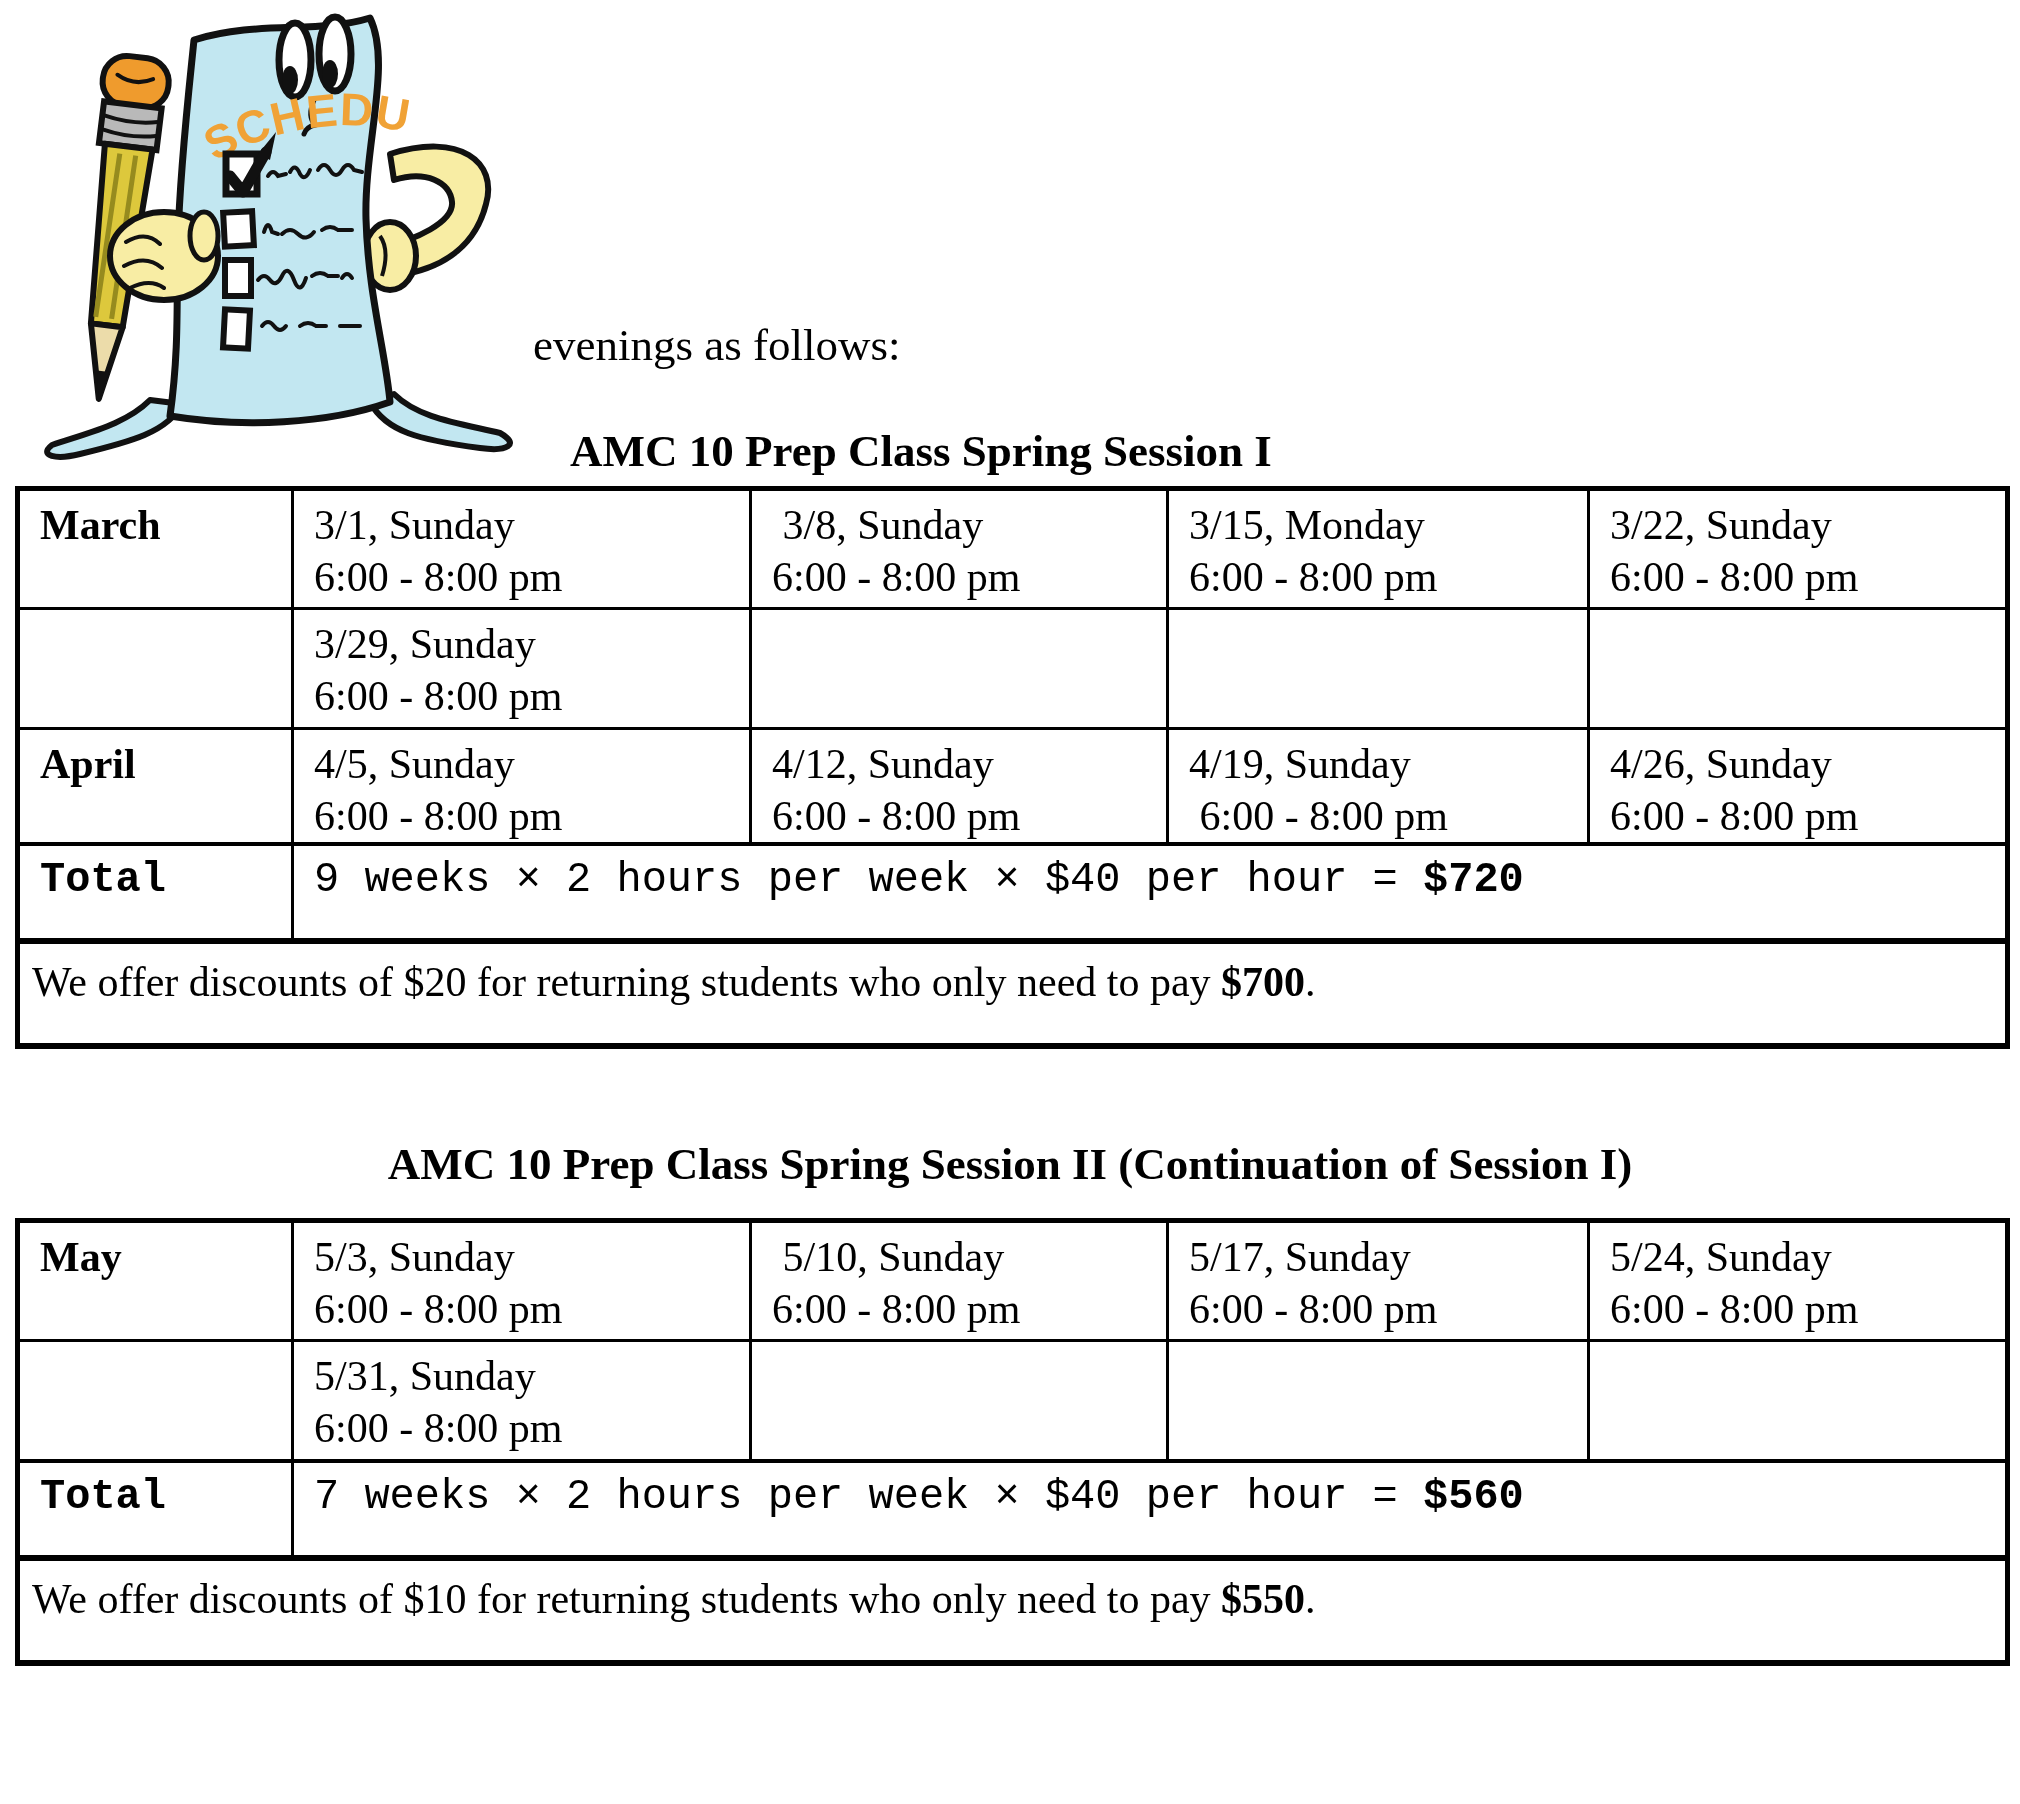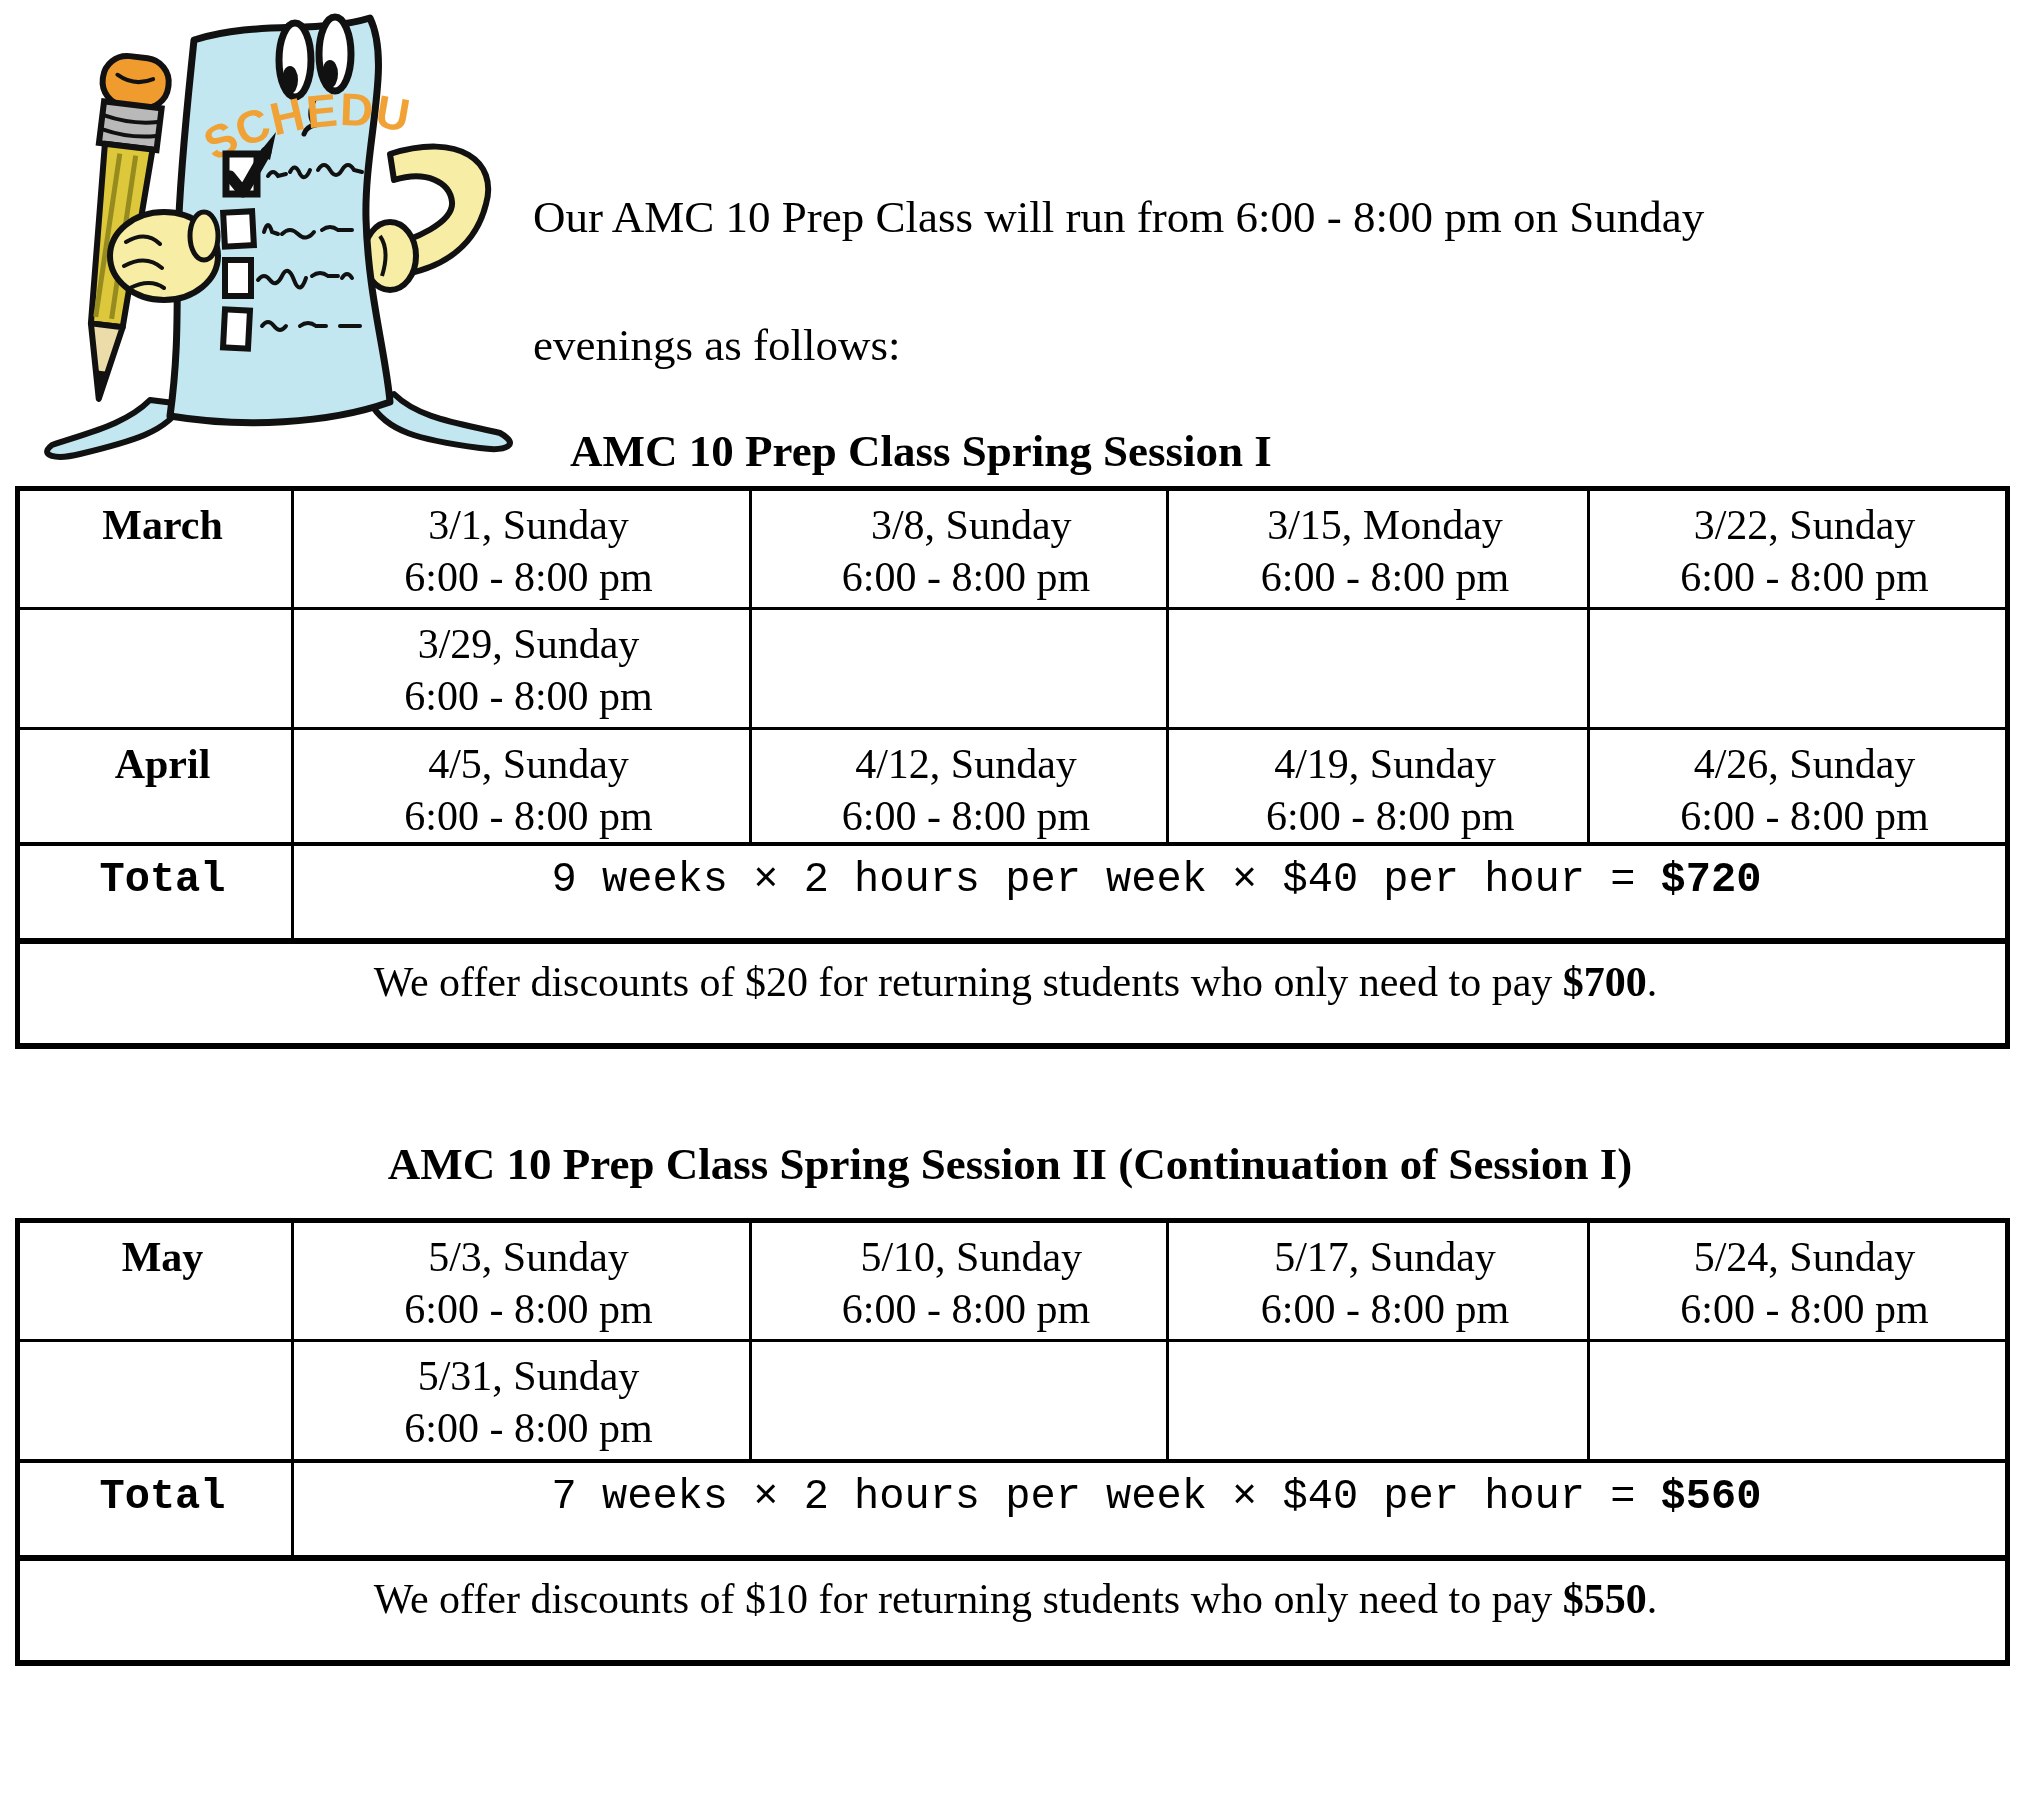--- a/index.html
+++ b/index.html
@@ -119,7 +119,7 @@
     </g>
   </svg>
 
-  <div class="intro"><span>Our AMC 10 Prep Class will run from 6:00 - 8:00 pm on Sunday</span><br>
+  <div class="intro"><br>
 <span>evenings as follows:</span></div>
 
   <div class="sec-title one">AMC 10 Prep Class Spring Session I</div>

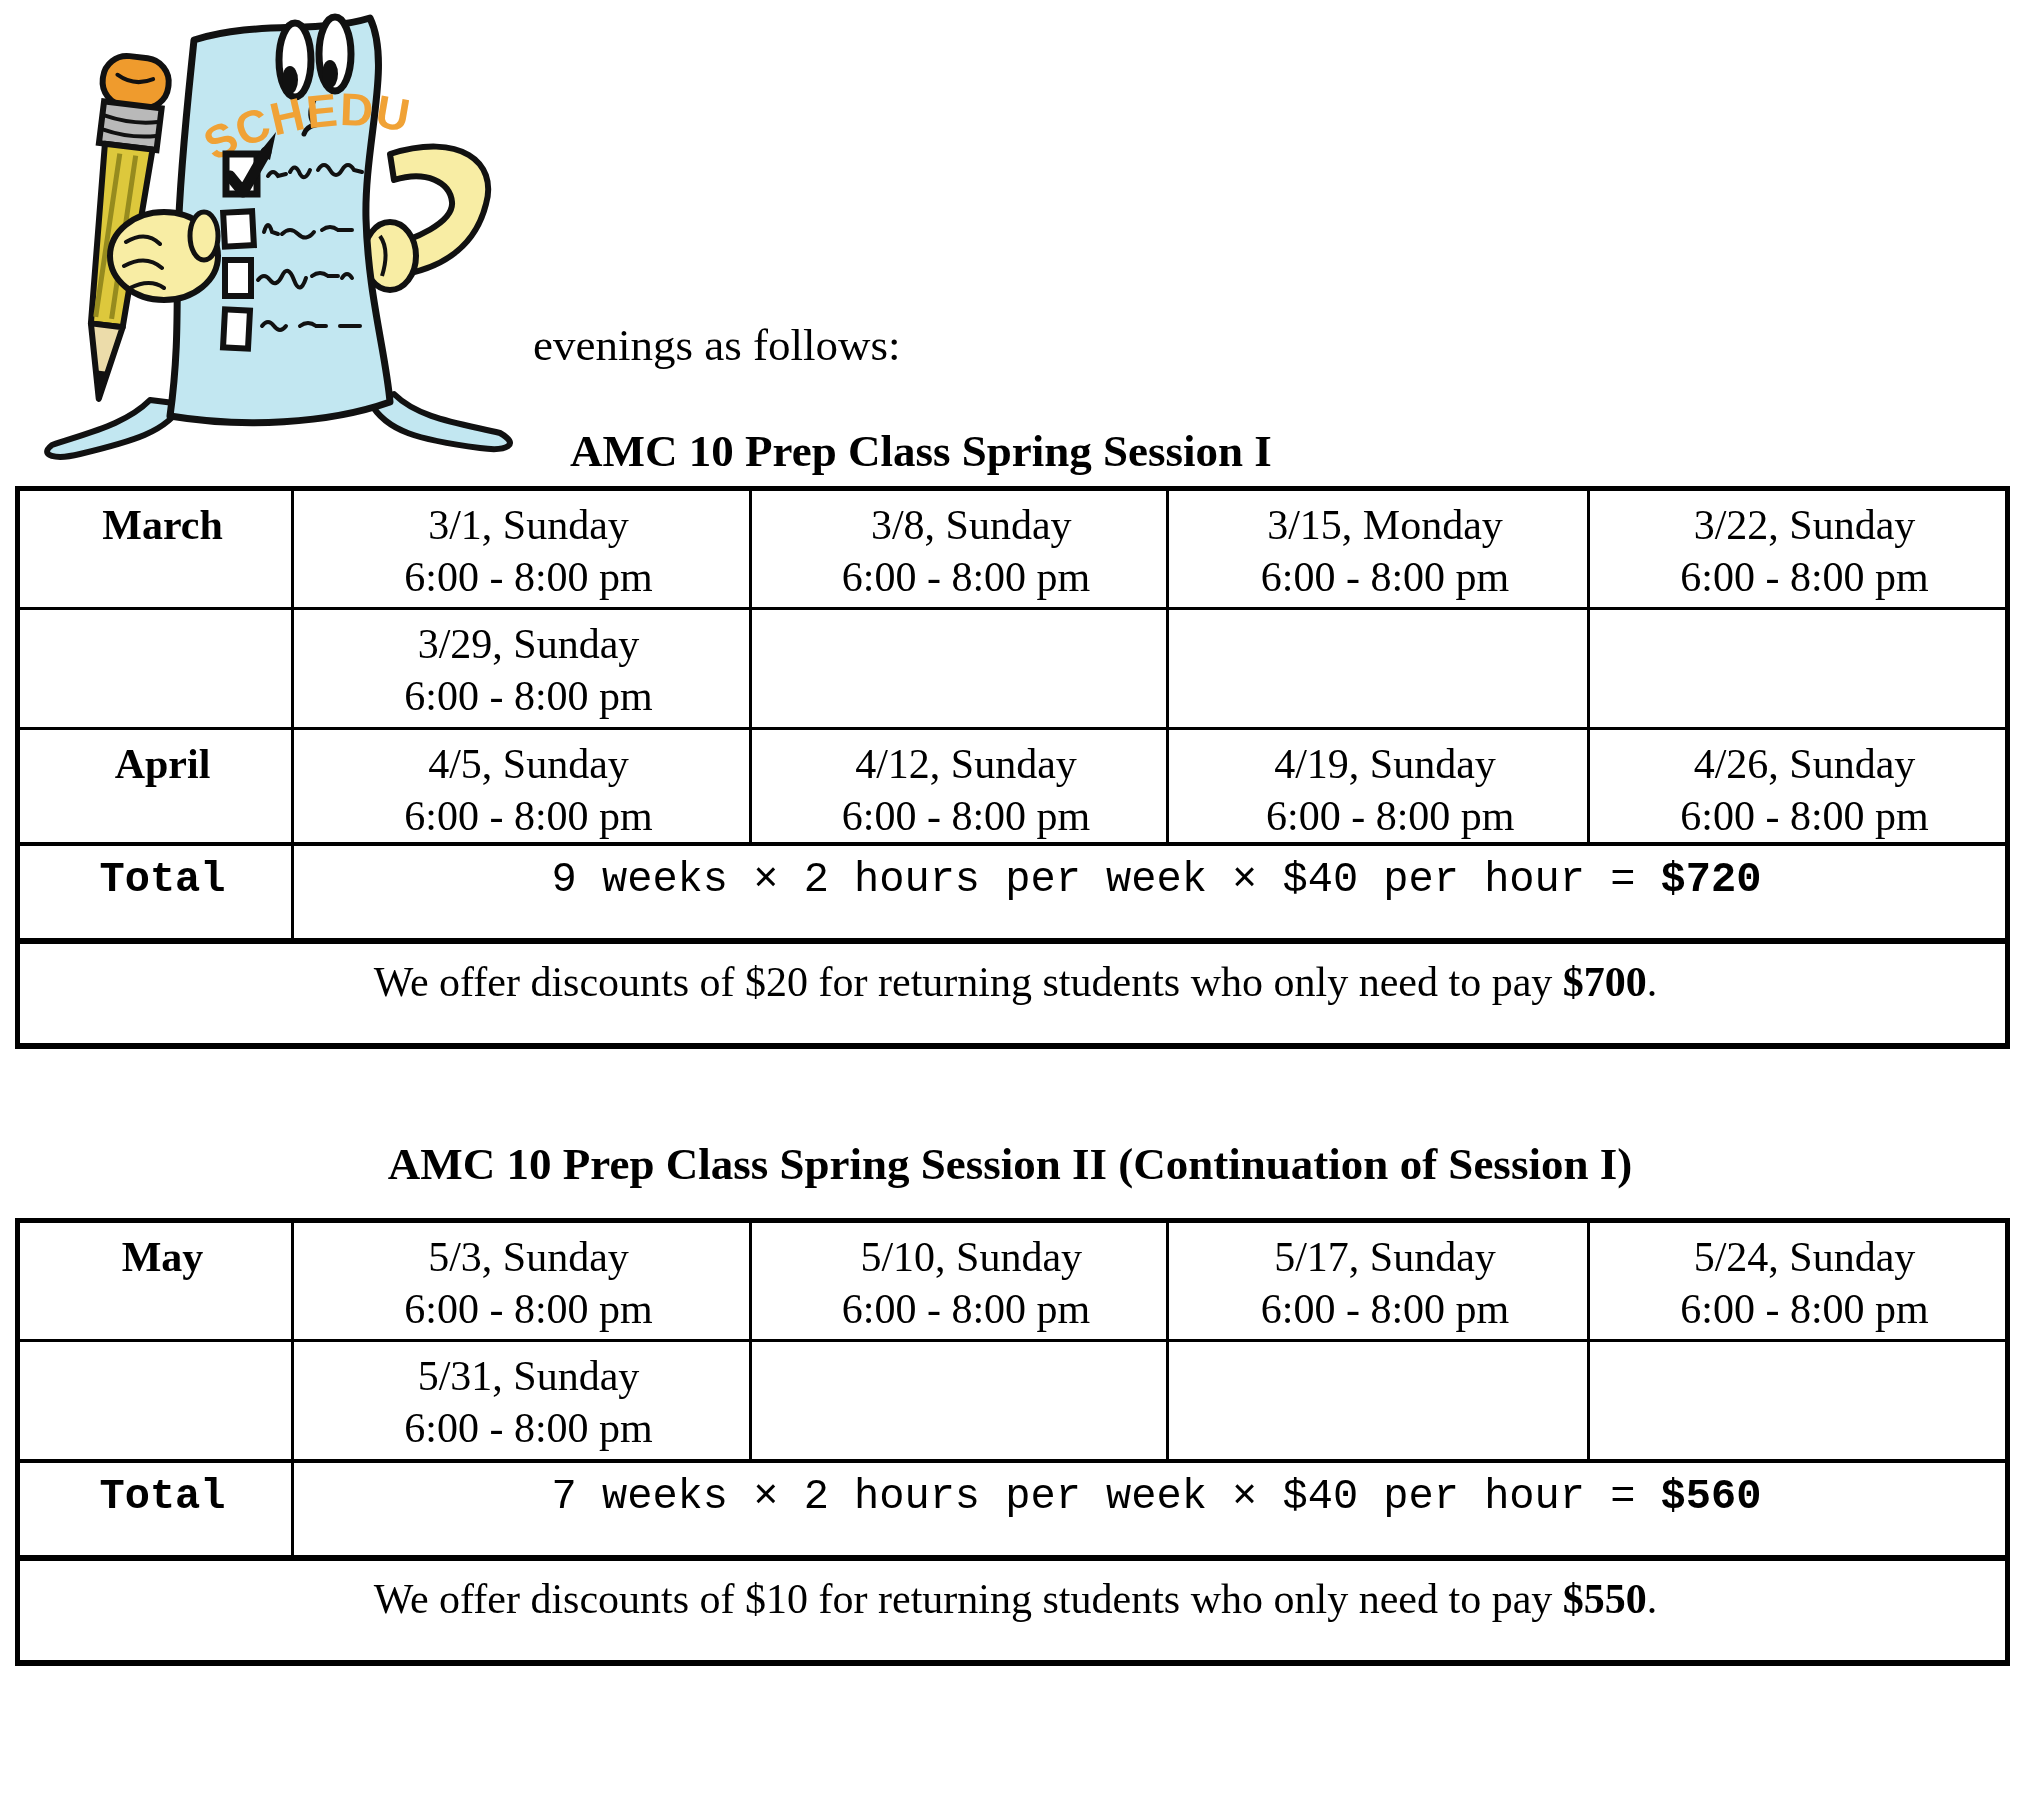--- a/index.html
+++ b/index.html
@@ -39,7 +39,7 @@
     padding:8px 6px 0 20px;
     overflow:hidden;
   }
-  table.sched{border:5px solid #000;border-bottom-width:6px;text-align:center;}
+  table.sched{border:5px solid #000;border-bottom-width:6px;}
   td.month{font-weight:bold;}
   tr.r-date{height:120px;}
   tr.r-date3{height:115px;}

